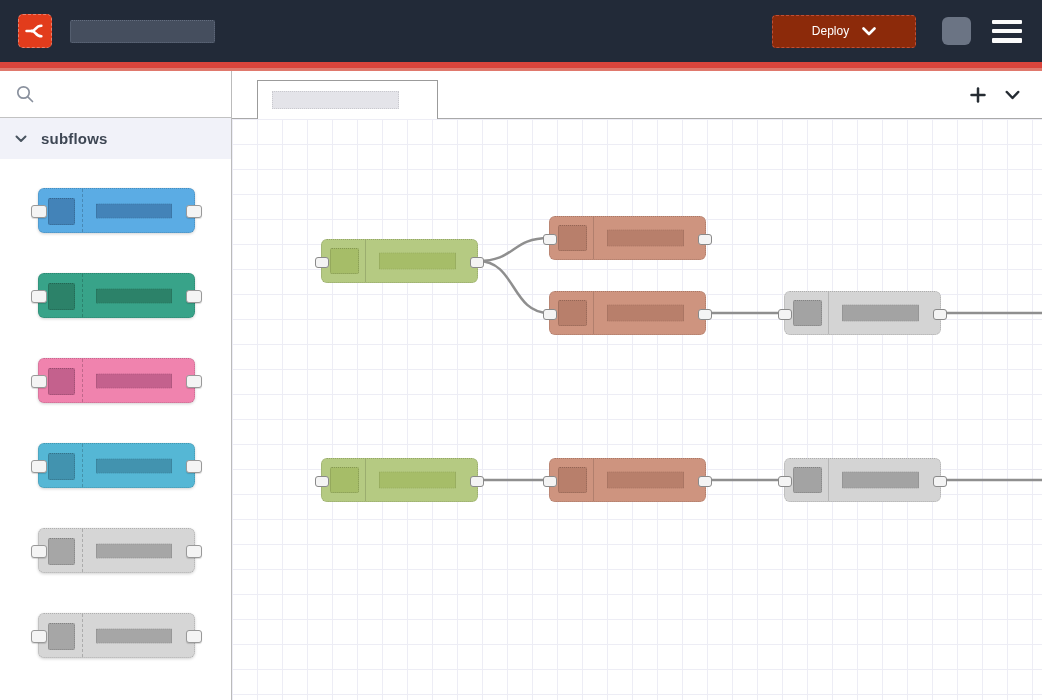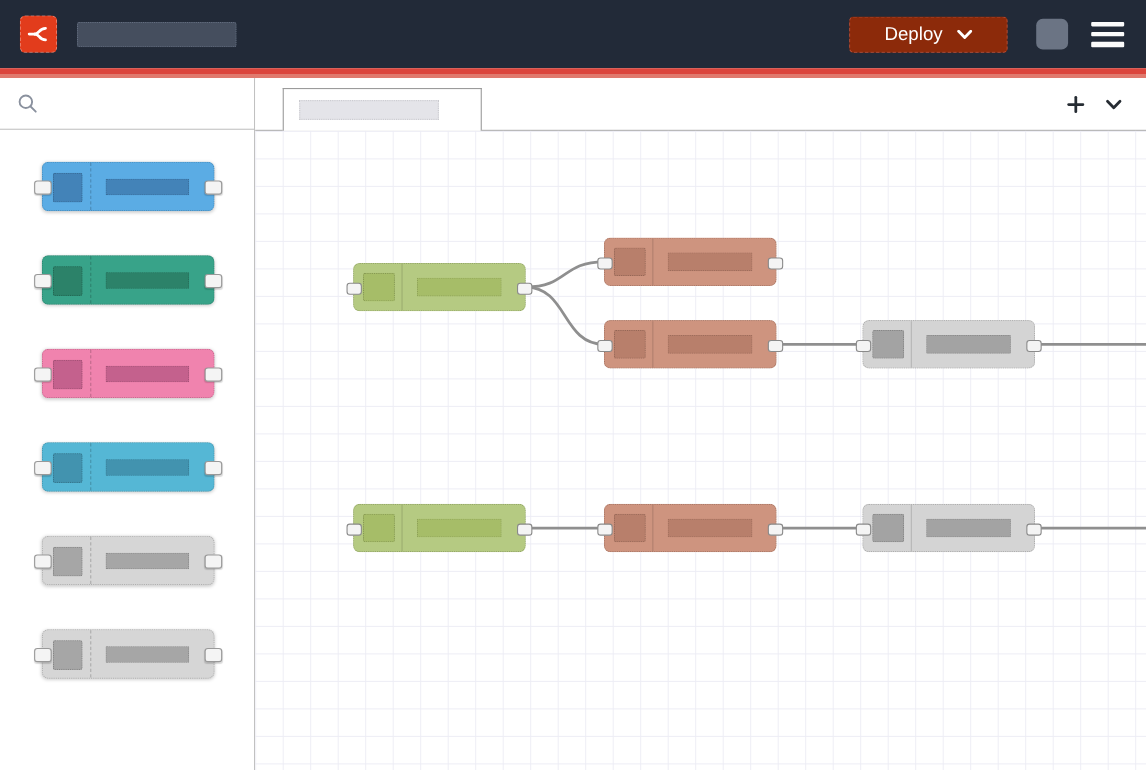--- a/index.html
+++ b/index.html
@@ -19,7 +19,7 @@
   .deploy { height:33px; width:144px; margin-right:26px; border-radius:4px;
             background:var(--deploy-bg,#8C2A0A); border:1px dashed #C04E33;
             display:flex; align-items:center; justify-content:center; gap:13px;
-            color:#fff; font-size:17px; font-weight:500; cursor:pointer; }
+            color:#fff; font-size:12px; font-weight:500; cursor:pointer; }
   .avatar { width:29px; height:28px; border-radius:6px; background:#6B7484; margin-right:21px; }
   .hamburger { width:30px; height:23px; margin-right:20px; display:flex; flex-direction:column;
                justify-content:space-between; cursor:pointer; }

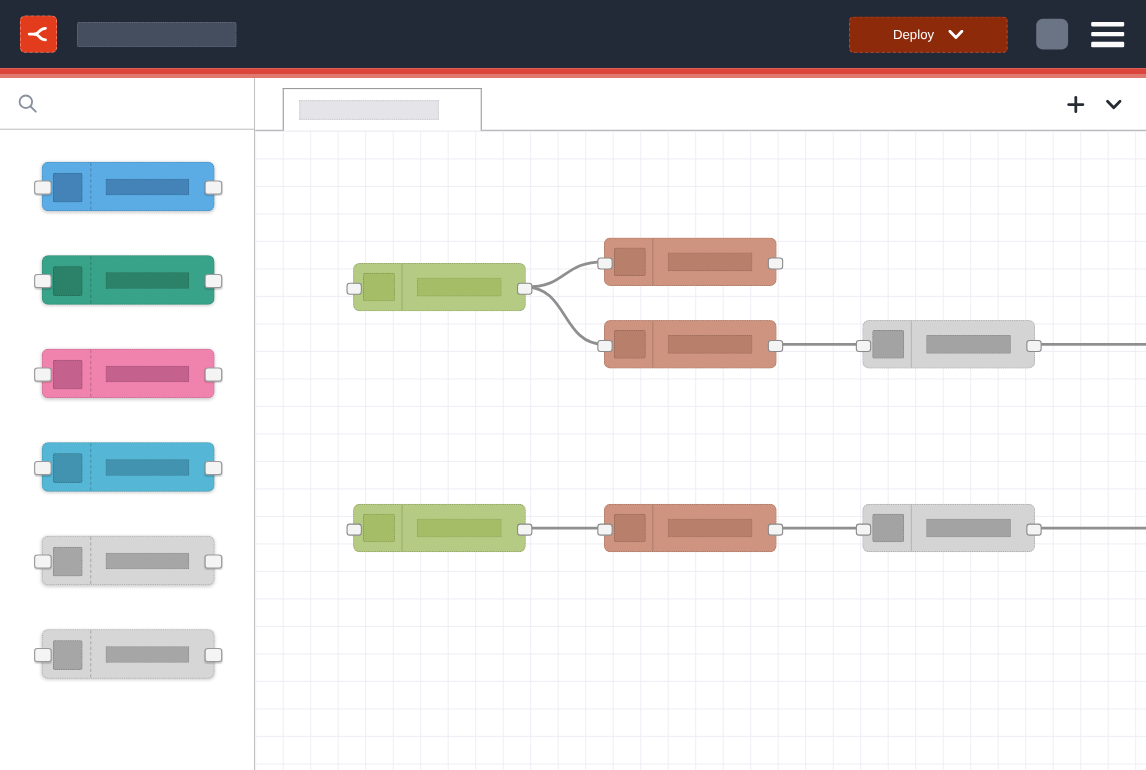--- a/index.html
+++ b/index.html
@@ -120,6 +120,12 @@
           <line x1="11.8" y1="11.8" x2="16.5" y2="16.5" stroke="#8A919E" stroke-width="1.7" stroke-linecap="round"></line>
         </svg>
       </div>
+      <div class="section-header">
+        <svg width="12" height="8" viewBox="0 0 12 8">
+          <polyline points="1.5,1.5 6,6 10.5,1.5" fill="none" stroke="#4A5560" stroke-width="2" stroke-linecap="round" stroke-linejoin="round"></polyline>
+        </svg>
+        <span class="lbl">subflows</span>
+      </div>
       <div id="palette-list">
           <div class="pnode" style="background: rgb(91, 172, 228);">
             <span class="port pl"></span>

